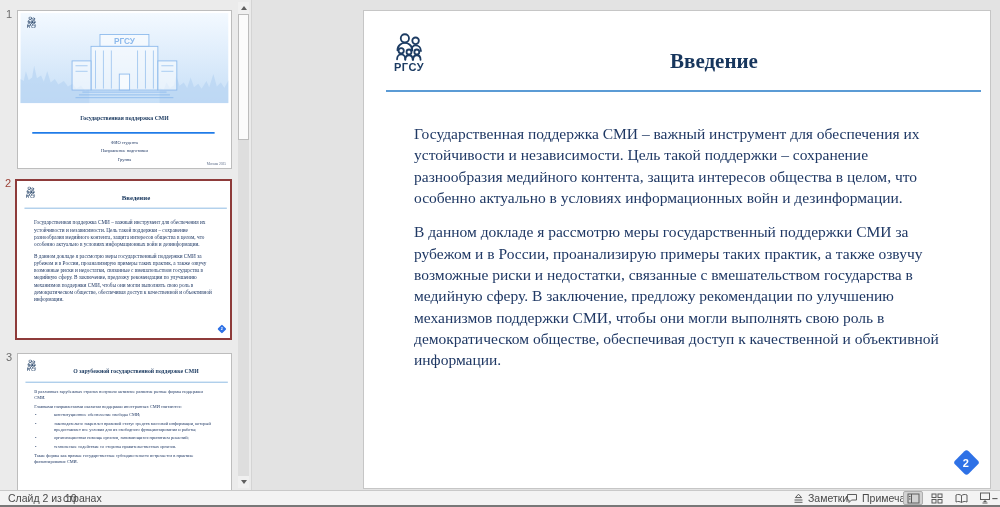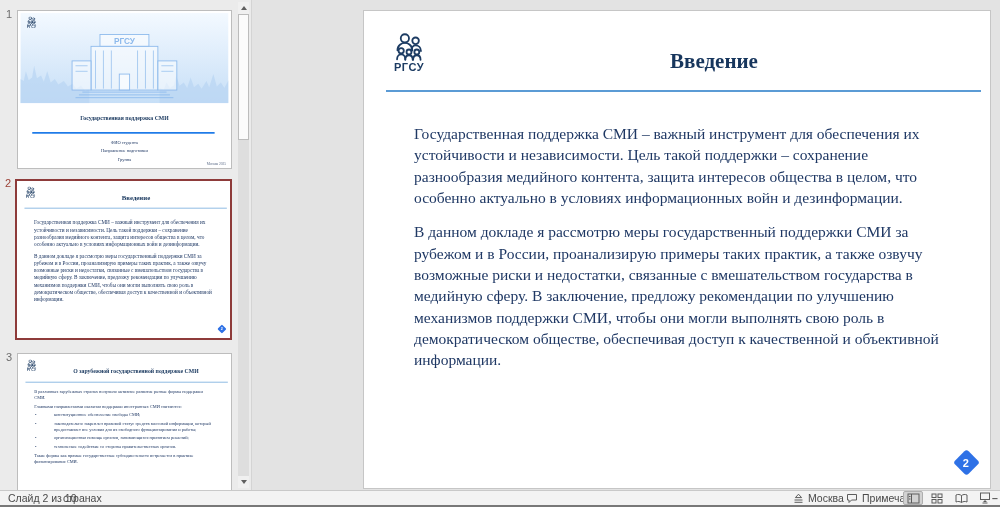--- a/index.html
+++ b/index.html
@@ -231,7 +231,7 @@
       <line x1="1.5" y1="7" x2="9.5" y2="7" class="icon-stroke"></line>
       <line x1="1.5" y1="9.3" x2="9.5" y2="9.3" class="icon-stroke"></line>
     </svg>
-    <span>Москва</span>
+    <span>Заметки</span>
   </div>
 
   <div class="sb-item sb-group" style="left:846px;">

